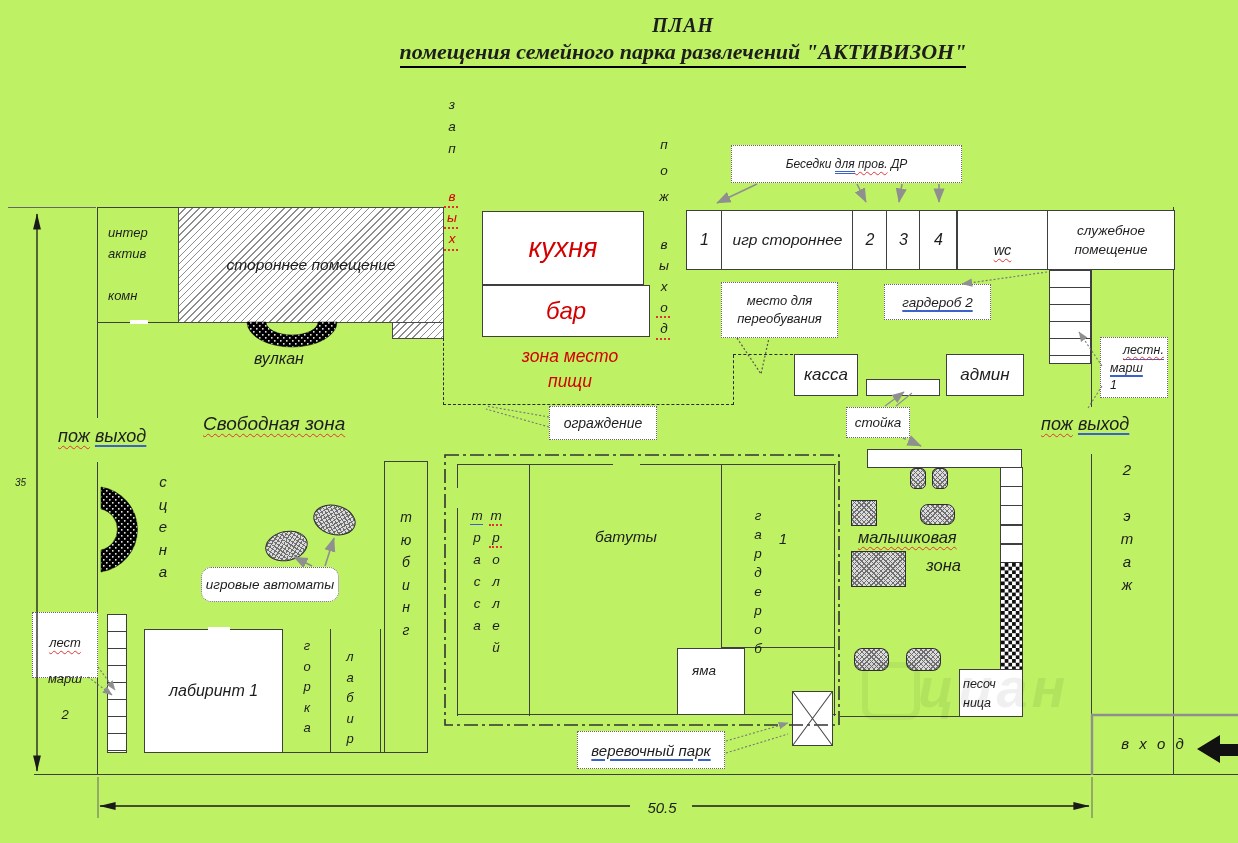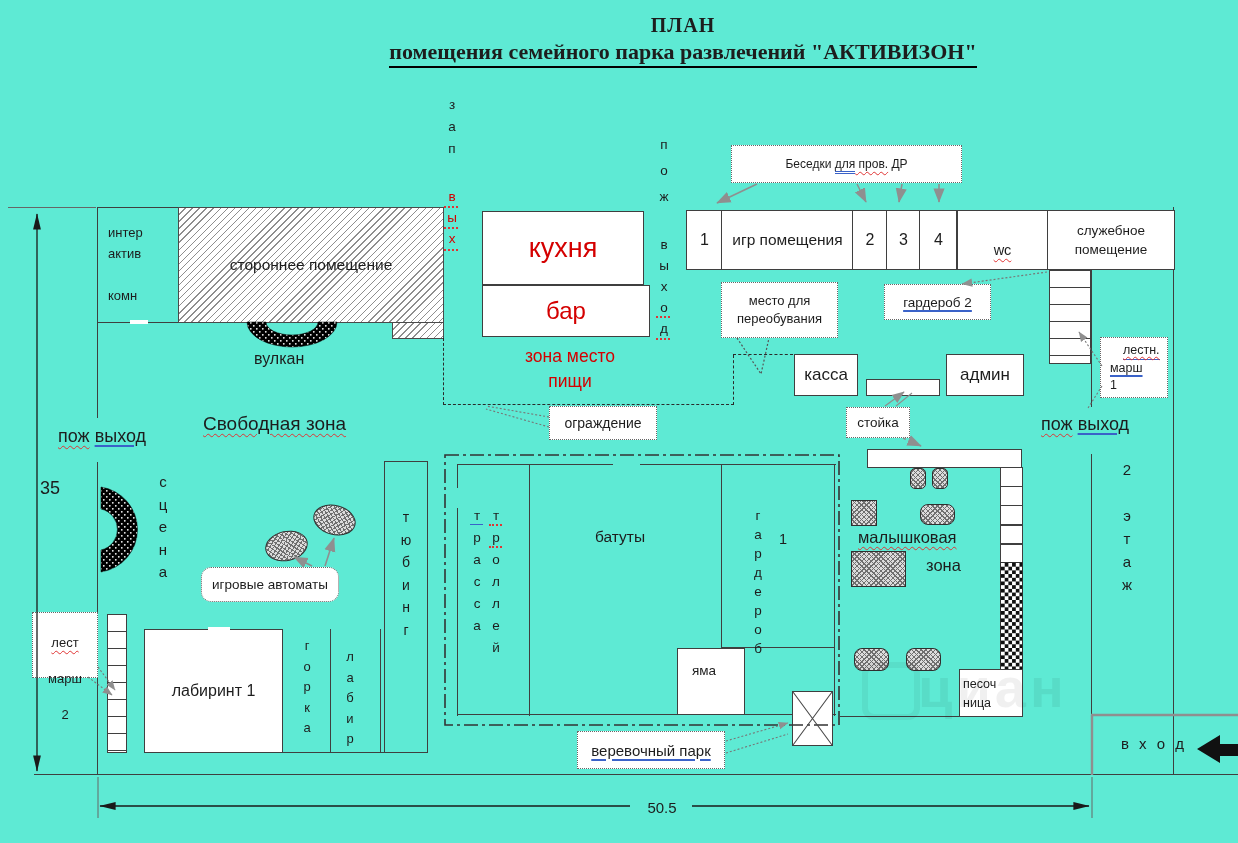--- a/index.html
+++ b/index.html
@@ -3,8 +3,8 @@
 <meta charset="utf-8">
 <style>
   html,body{margin:0;padding:0;background:#fff;}
-  #plan{position:relative;width:1238px;height:843px;background:#5eead4;overflow:hidden;
-        font-family:"Liberation Sans","DejaVu Sans",sans-serif;color:#1d1d1d;}
+  #plan{position:relative;width:1238px;height:843px;background:#bef264;overflow:hidden;
+        font-family:"Liberation Sans","DejaVu Sans",sans-serif;color:#1d1d1d;font-style:italic;}
   .abs{position:absolute;}
   .t{position:absolute;font-size:13px;color:#1d1d1d;line-height:1.25;}
   .v{white-space:pre-line;text-align:center;}

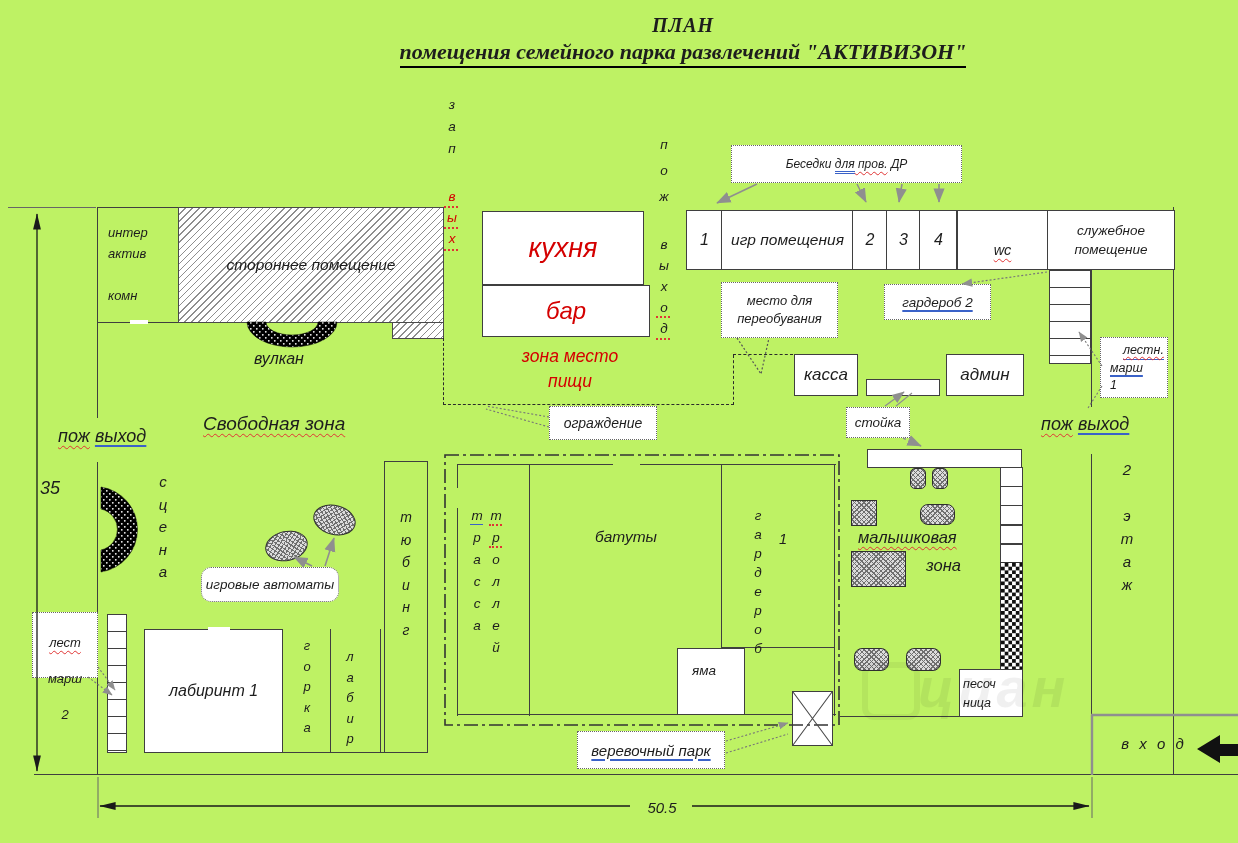--- a/index.html
+++ b/index.html
@@ -103,7 +103,7 @@
       <span style="font-size:16px;">1</span>
     </div>
   <div class="box ctr" style="left:721px;top:210px;width:133px;height:60px;">
-      <span style="font-size:15.5px;">игр помещения</span>
+      <span style="font-size:15.5px;">игр стороннее</span>
     </div>
   <div class="box ctr" style="left:852px;top:210px;width:36px;height:60px;">
       <span style="font-size:16px;">2</span>

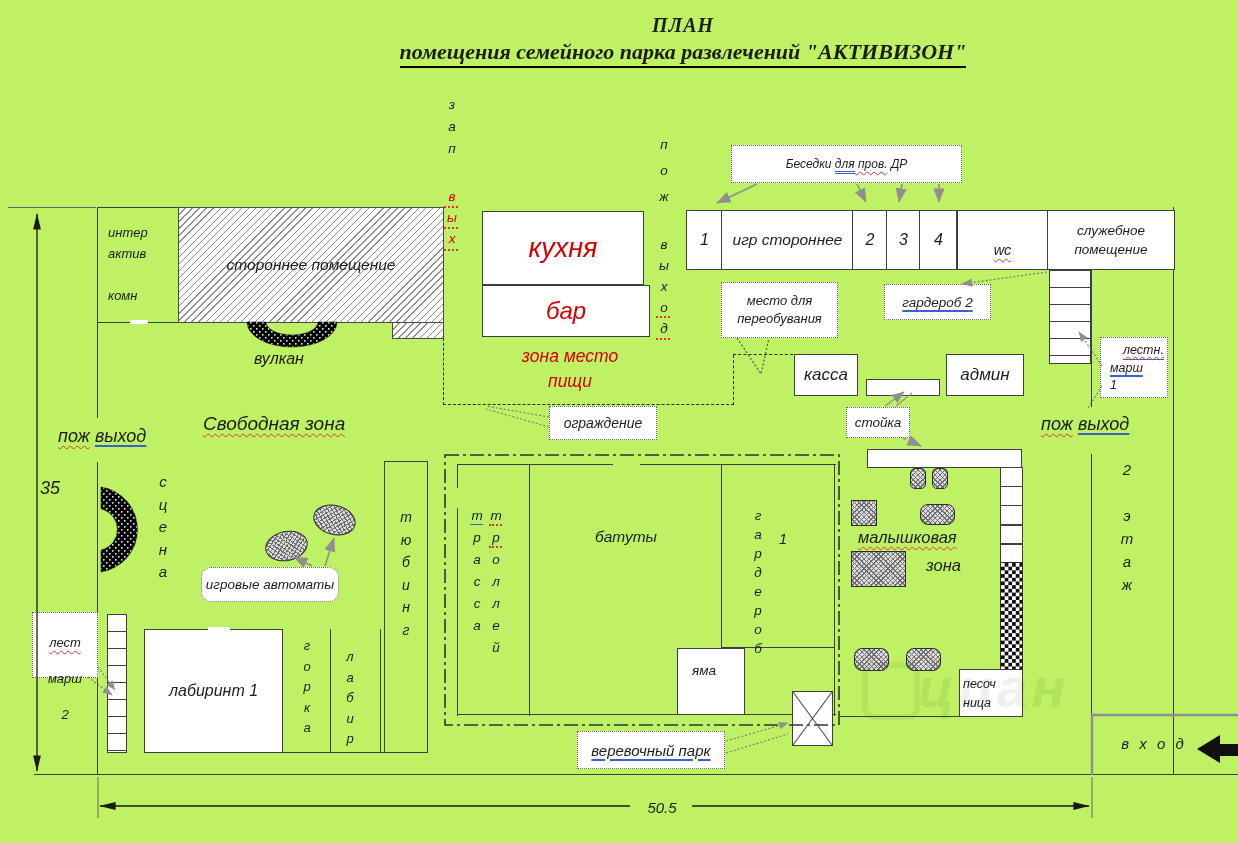--- a/index.html
+++ b/index.html
@@ -278,7 +278,7 @@
 ж</div>
   <div class="t" style="left:1112px;top:735px;width:84px;text-align:center;font-size:15px;letter-spacing:3px;">в х о д</div>
 
-  <div class="t" style="left:40px;top:477px;font-size:18px;">35</div>
+  <div class="t" style="left:15px;top:477px;font-size:10px;">35</div>
   <div class="t" style="left:634px;top:799px;width:56px;text-align:center;font-size:15px;">50.5</div>
 
   <div class="abs" style="left:862px;top:662px;width:46px;height:46px;border:6px solid rgba(0,0,0,0.05);border-radius:12px;"></div>

